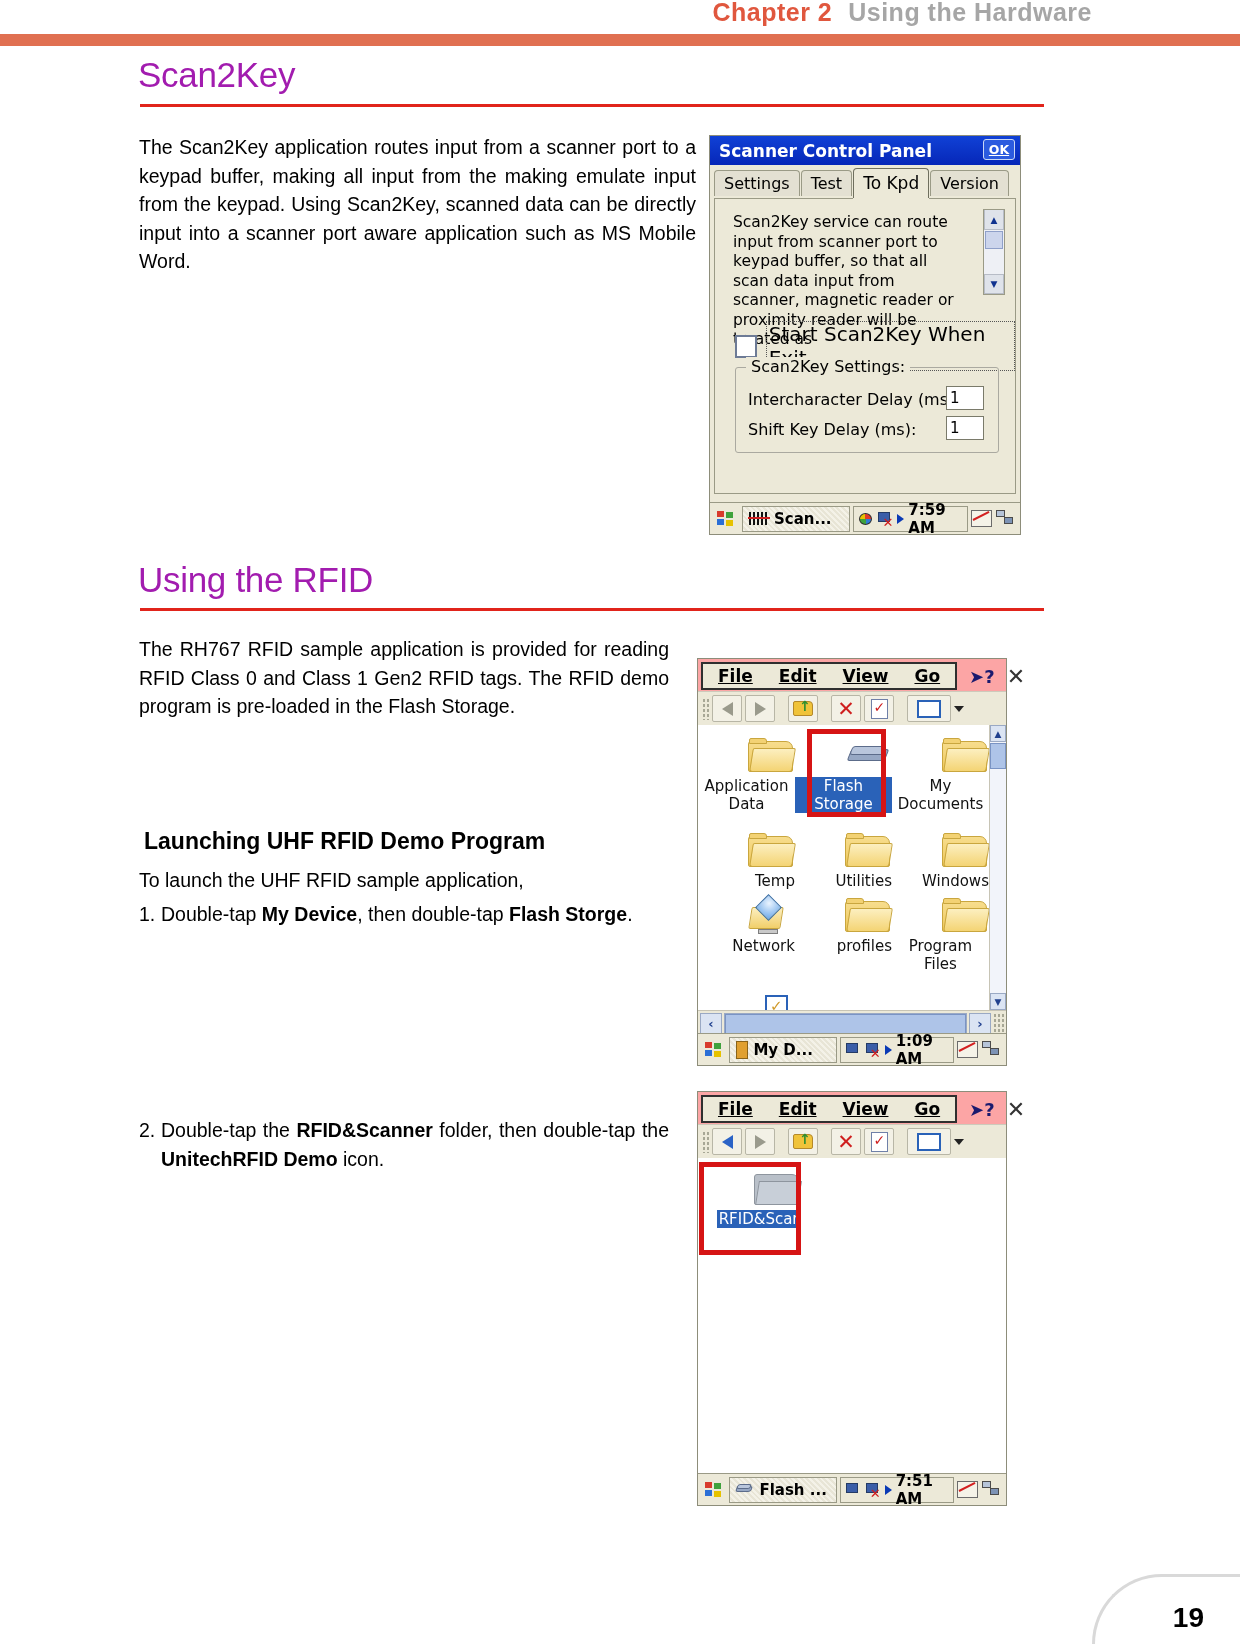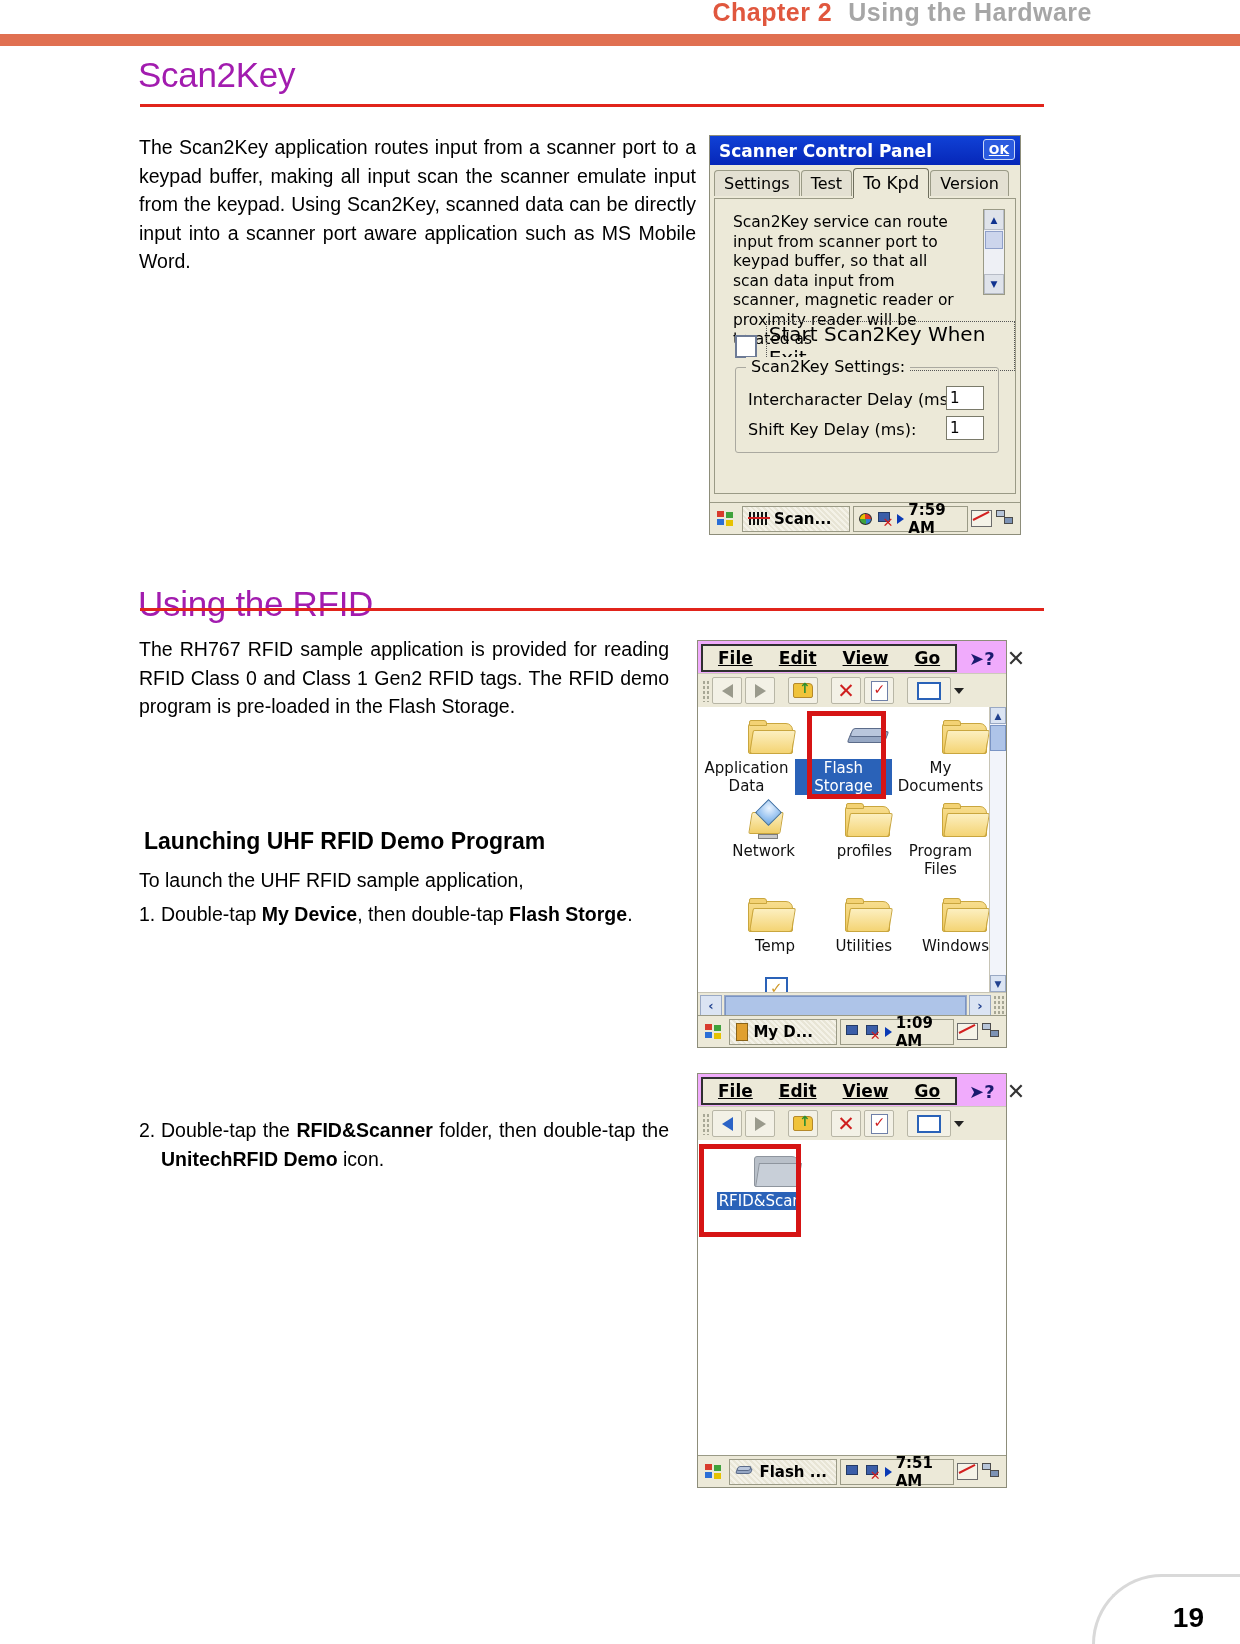--- a/index.html
+++ b/index.html
@@ -327,7 +327,7 @@
   <div class="h1" style="left:138px; top:55px;">Scan2Key</div>
   <div class="h1-rule" style="left:140px; top:104px; width:904px;"></div>
 
-  <div class="para" style="left:139px; top:133px; width:557px;">The Scan2Key application routes input from a scanner port to a keypad buffer, making all input scan the scanner emulate input from the keypad. Using Scan2Key, scanned data can be directly input into a scanner port aware application such as MS Mobile Word.</div>
+  <div class="para" style="left:139px; top:133px; width:557px;">The Scan2Key application routes input from a scanner port to a keypad buffer, making all input from the making emulate input from the keypad. Using Scan2Key, scanned data can be directly input into a scanner port aware application such as MS Mobile Word.</div>
 
 
   <div class="pda scp">

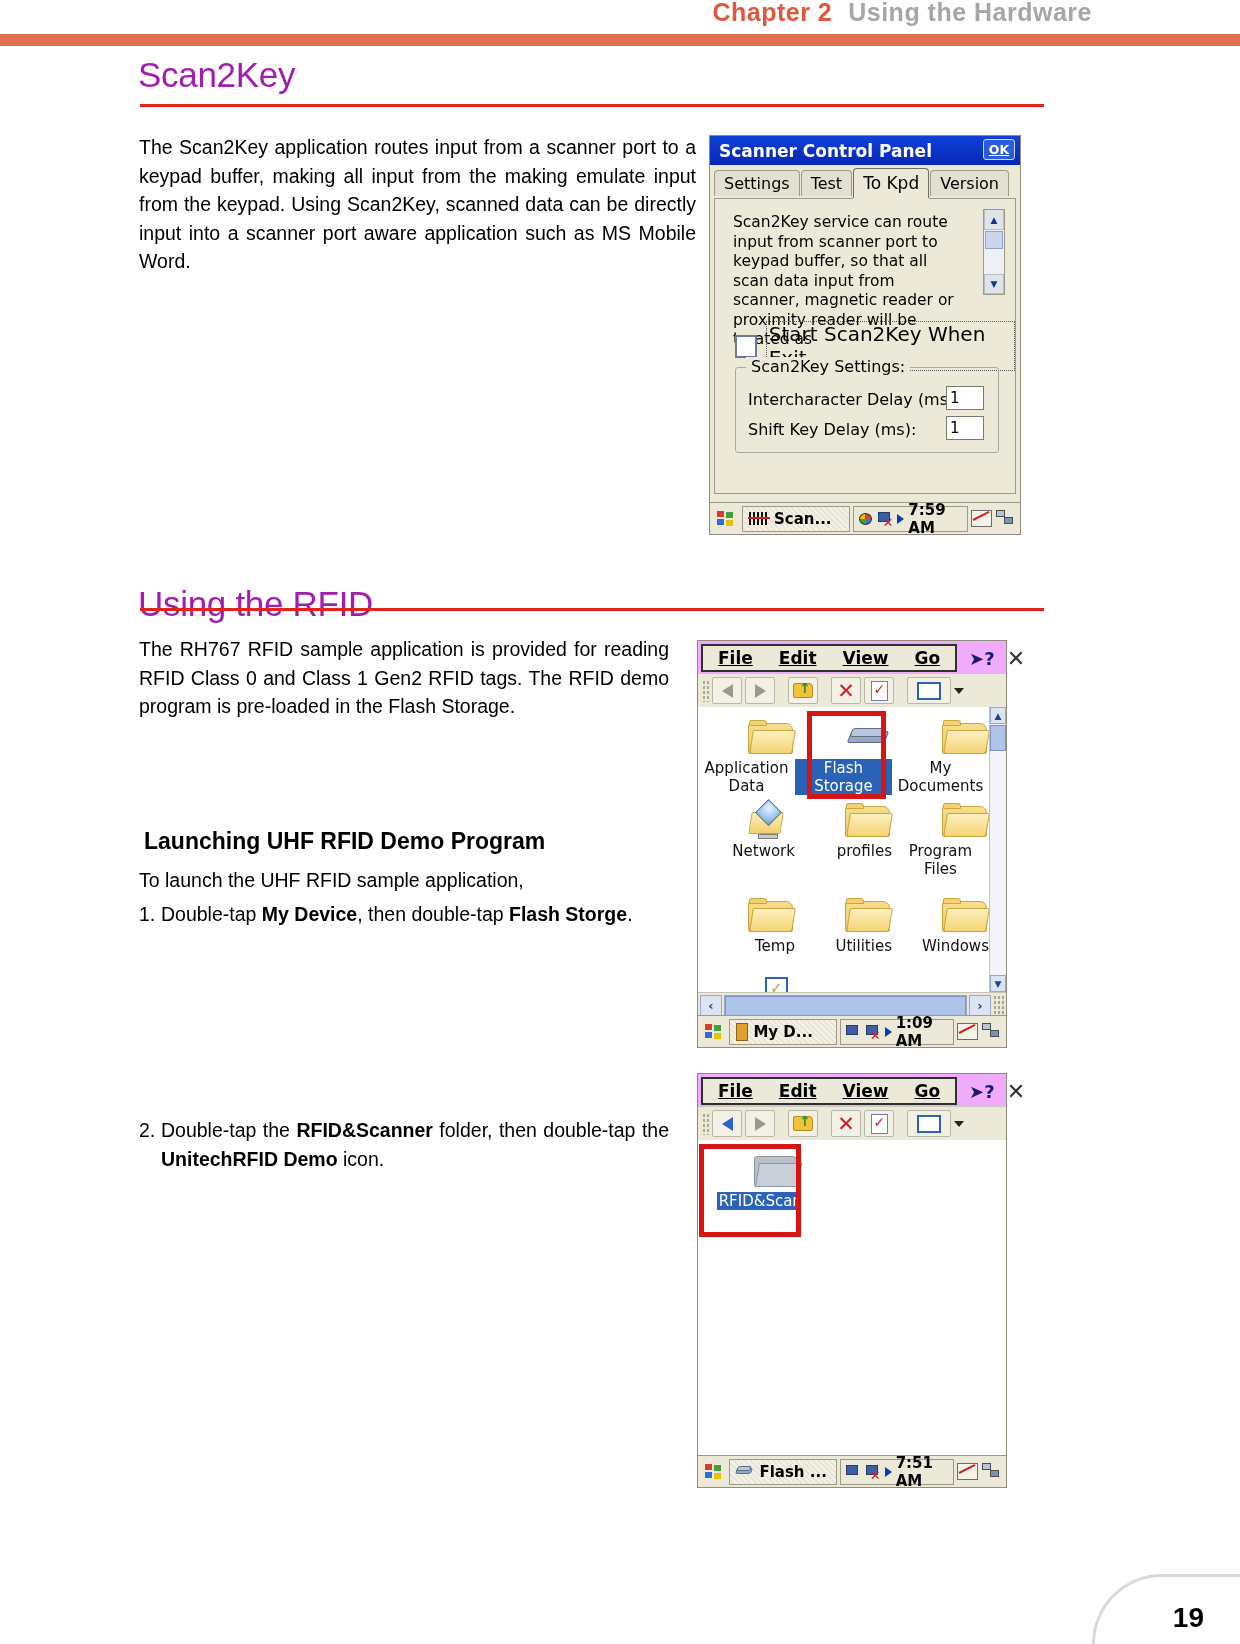--- a/index.html
+++ b/index.html
@@ -400,7 +400,7 @@
     </div>
   </div>
 
-  <div class="h1" style="left:138px; top:584px;">Using the RFID</div>
+  <div class="h1" style="left:138px; top:560px;">Using the RFID</div>
   <div class="h1-rule" style="left:140px; top:608px; width:904px;"></div>
 
   <div class="para" style="left:139px; top:635px; width:530px;">The RH767 RFID sample application is provided for reading RFID Class 0 and Class 1 Gen2 RFID tags. The RFID demo program is pre-loaded in the Flash Storage.</div>

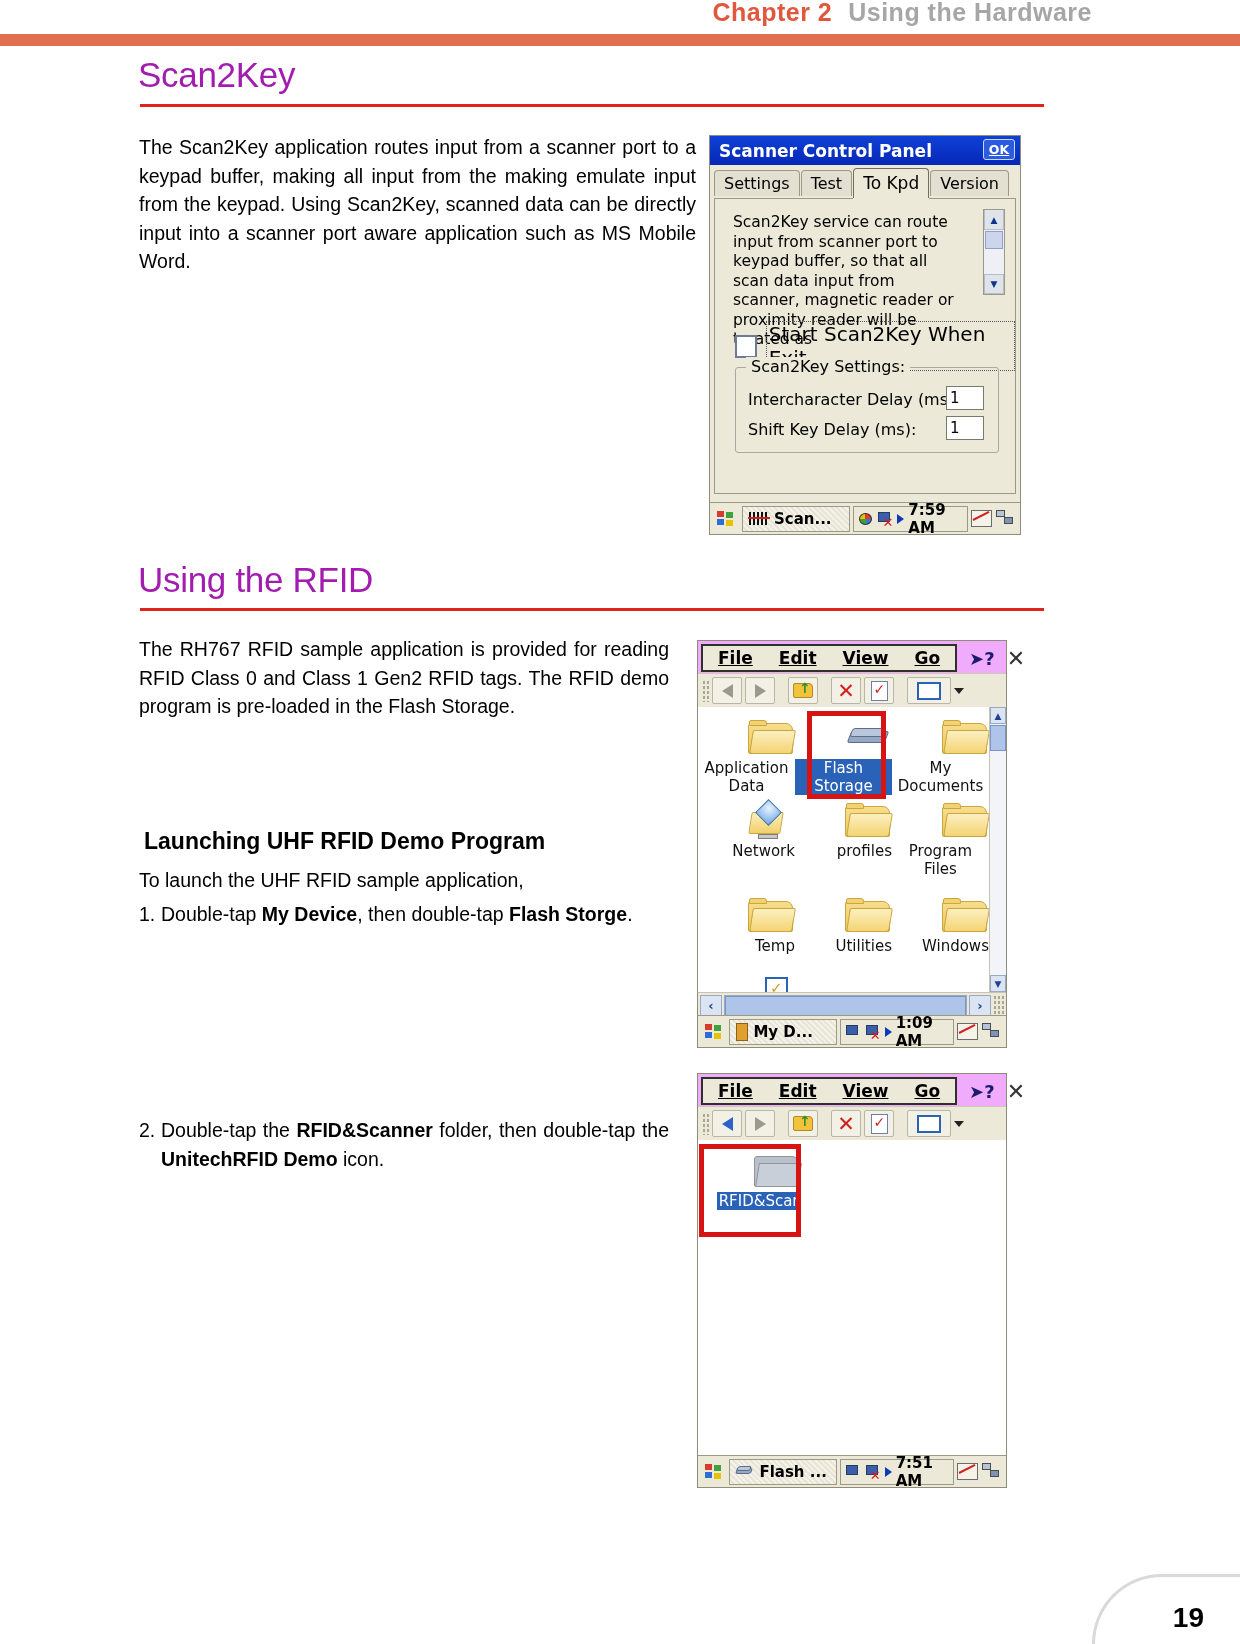--- a/index.html
+++ b/index.html
@@ -201,7 +201,7 @@
      border-top:5px solid transparent;border-bottom:5px solid transparent; }
 
   
-  .fex{ border:1px solid #8d8d7a; background:#f0abfc; }
+  .fex{ border:1px solid #8d8d7a; background:#fca5a5;margin-top:18px; }
   .fex-menubar{
     display:flex; align-items:center; height:32px; padding:2px 3px 0 3px; gap:4px;
   }

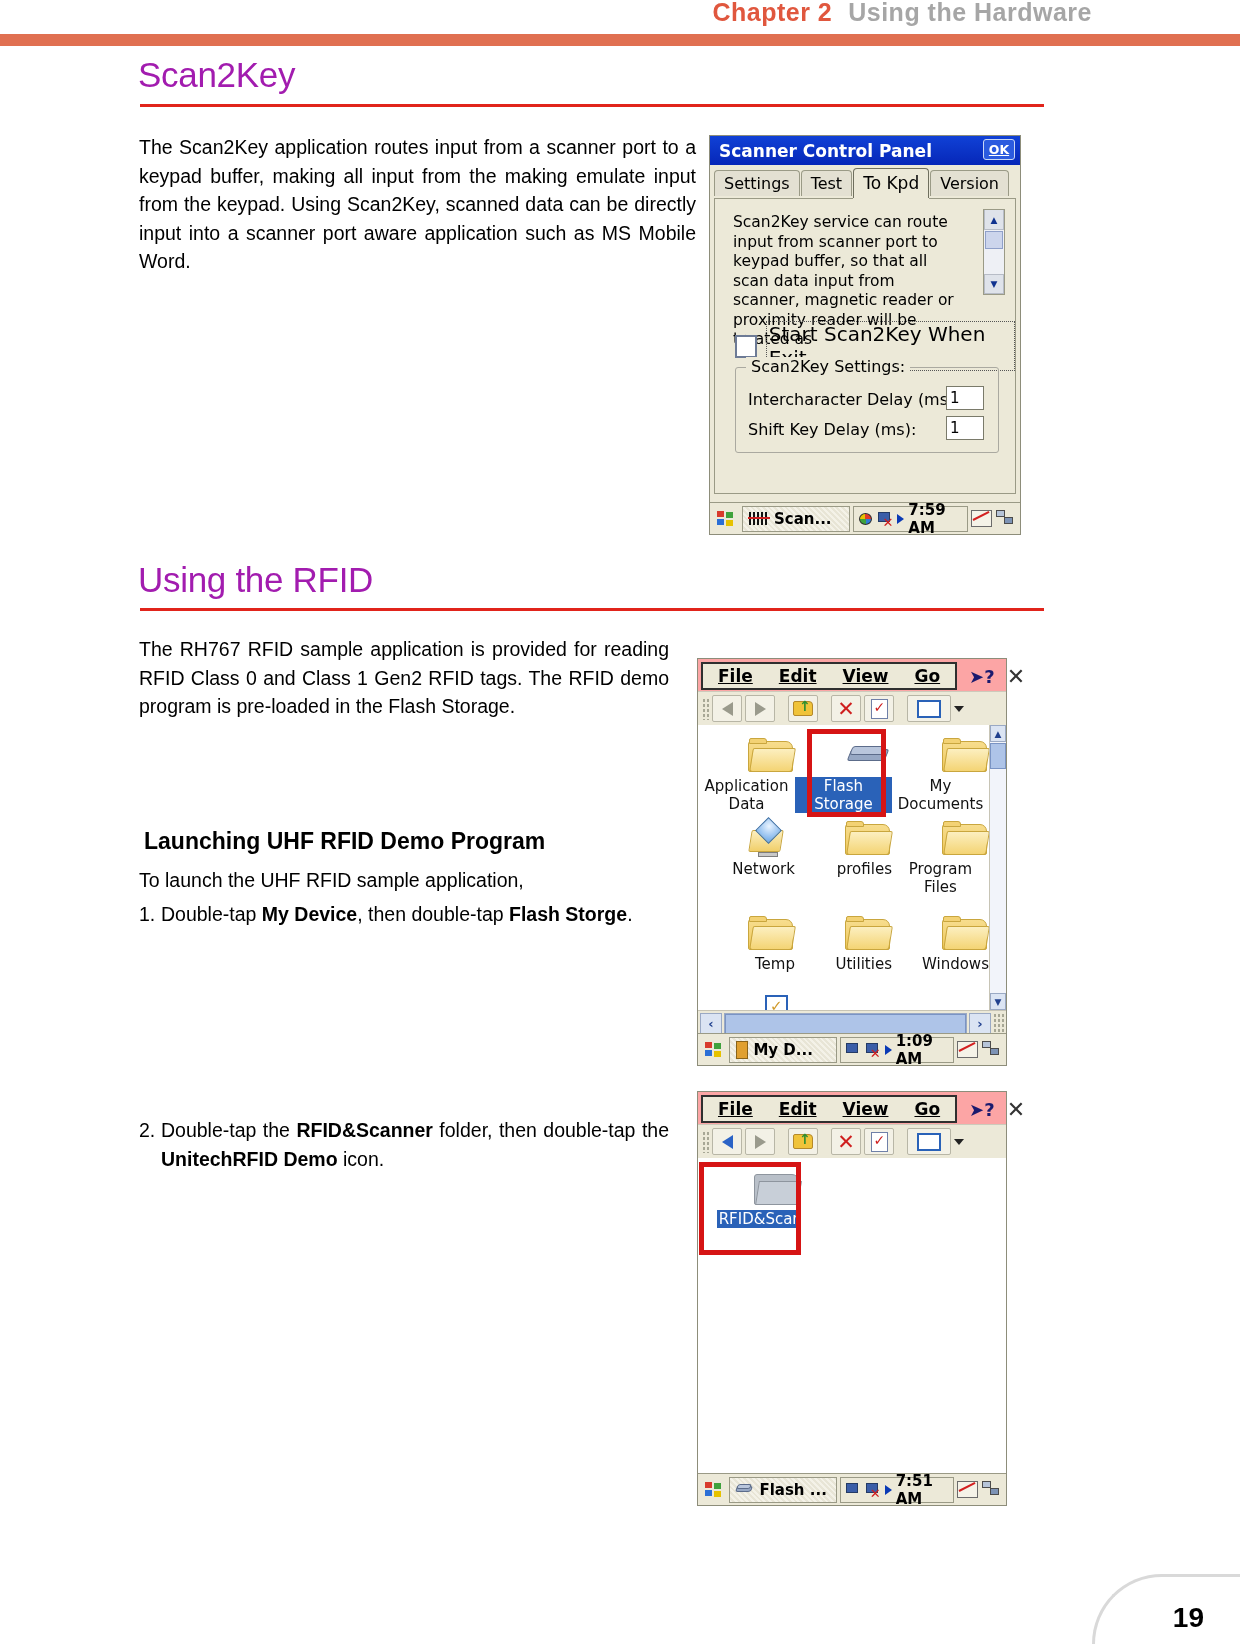--- a/index.html
+++ b/index.html
@@ -488,6 +488,33 @@
           </div>
         </div>
 
+        <div class="ig-row" style="margin-top:14px">
+          <div class="ig-cell">
+            <span class="fold">
+                <i class="back"></i>
+                <i class="tab"></i>
+                <i class="front"></i>
+              </span>
+            <span class="icon-label">Temp</span>
+          </div>
+          <div class="ig-cell">
+            <span class="fold">
+                <i class="back"></i>
+                <i class="tab"></i>
+                <i class="front"></i>
+              </span>
+            <span class="icon-label">Utilities</span>
+          </div>
+          <div class="ig-cell">
+            <span class="fold">
+                <i class="back"></i>
+                <i class="tab"></i>
+                <i class="front"></i>
+              </span>
+            <span class="icon-label">Windows</span>
+          </div>
+        </div>
+
         <div class="ig-row" style="margin-top:2px">
           <div class="ig-cell">
             <span class="netico">
@@ -512,33 +539,6 @@
                 <i class="front"></i>
               </span>
             <span class="icon-label">Program Files</span>
-          </div>
-        </div>
-
-        <div class="ig-row" style="margin-top:14px">
-          <div class="ig-cell">
-            <span class="fold">
-                <i class="back"></i>
-                <i class="tab"></i>
-                <i class="front"></i>
-              </span>
-            <span class="icon-label">Temp</span>
-          </div>
-          <div class="ig-cell">
-            <span class="fold">
-                <i class="back"></i>
-                <i class="tab"></i>
-                <i class="front"></i>
-              </span>
-            <span class="icon-label">Utilities</span>
-          </div>
-          <div class="ig-cell">
-            <span class="fold">
-                <i class="back"></i>
-                <i class="tab"></i>
-                <i class="front"></i>
-              </span>
-            <span class="icon-label">Windows</span>
           </div>
         </div>
 

